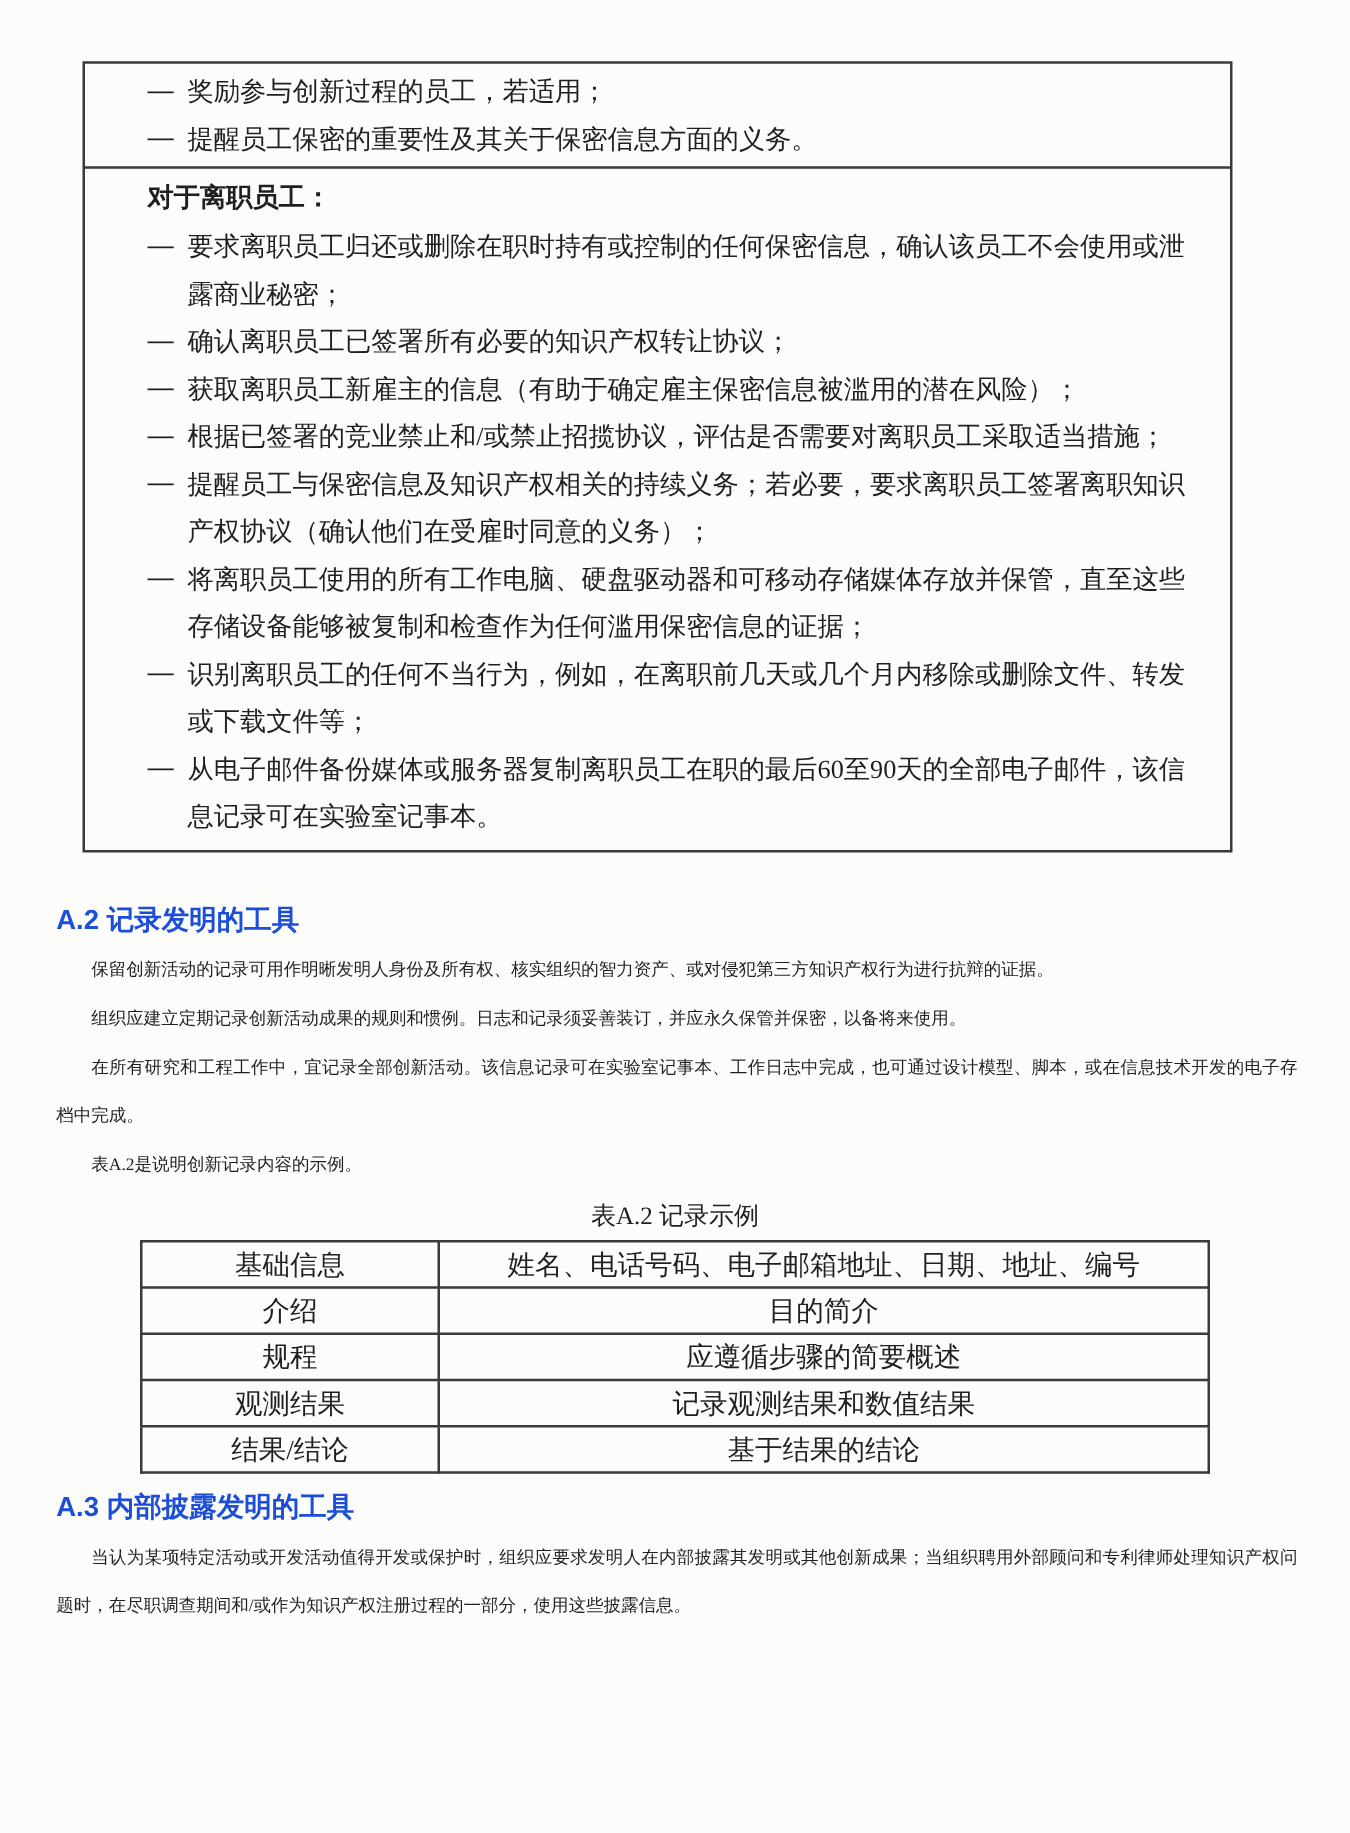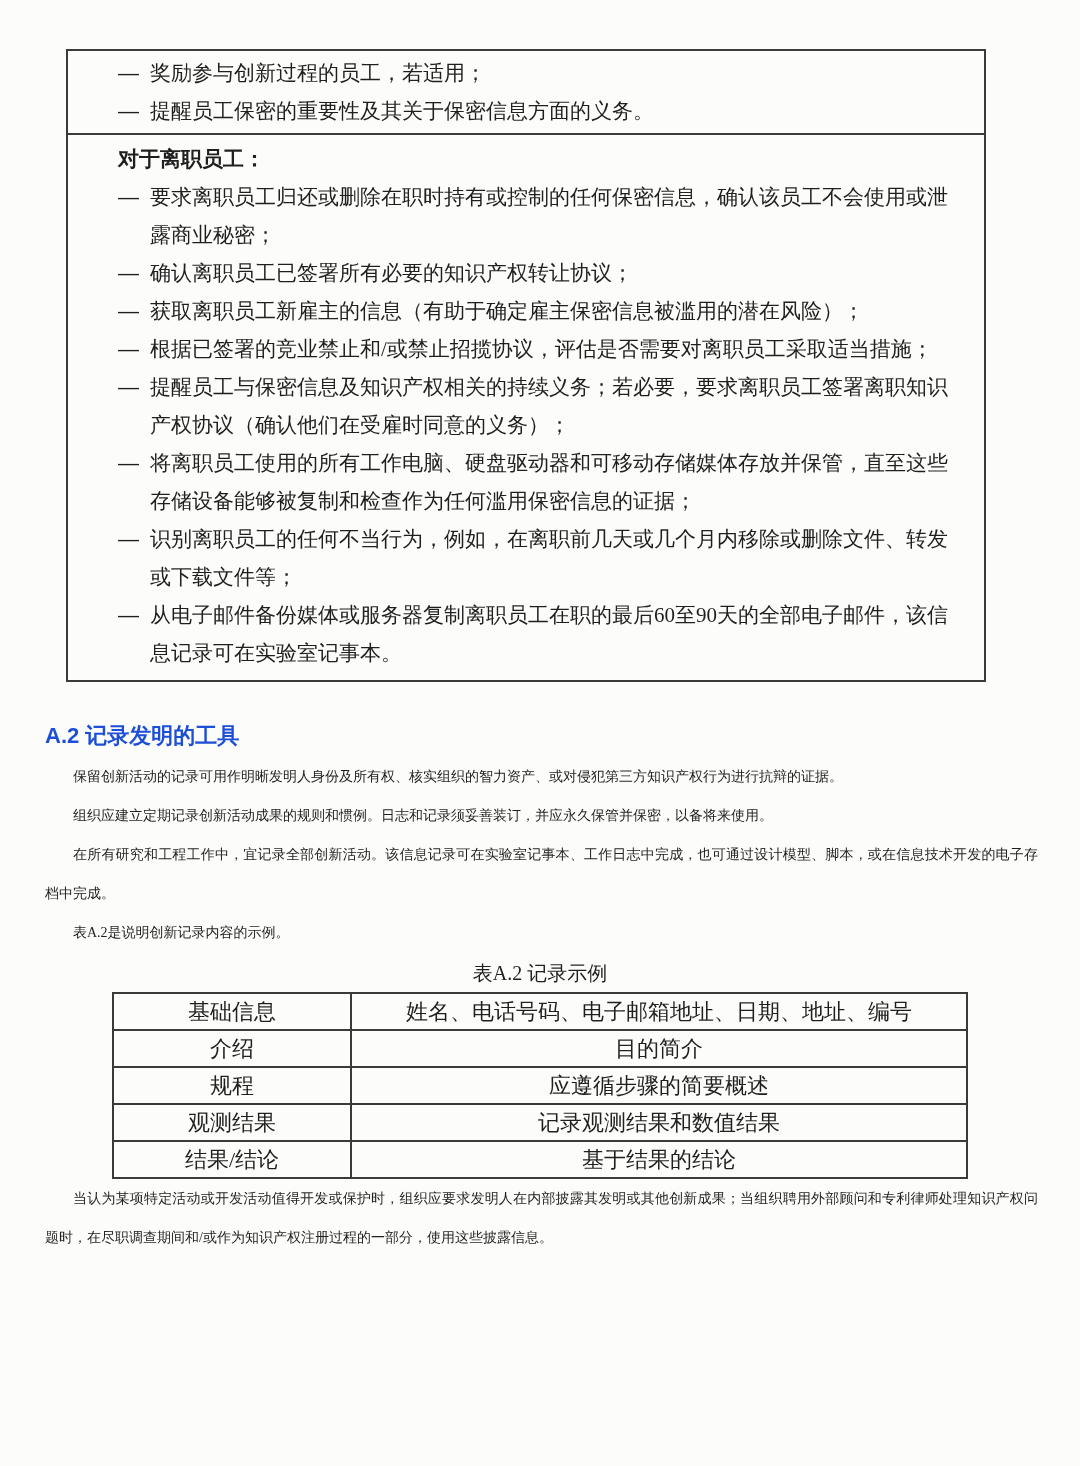--- a/index.html
+++ b/index.html
@@ -177,6 +177,7 @@
       </tbody>
     </table>
 
+    <div class="sec-heading">A.3 内部披露发明的工具</div>
     <p class="body-p">当认为某项特定活动或开发活动值得开发或保护时，组织应要求发明人在内部披露其发明或其他创新成果；当组织聘用外部顾问和专利律师处理知识产权问题时，在尽职调查期间和/或作为知识产权注册过程的一部分，使用这些披露信息。</p>
 
   </div>

